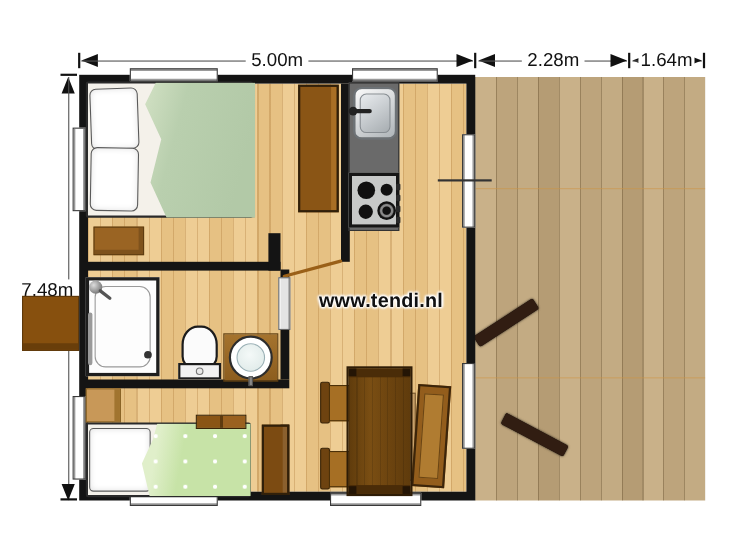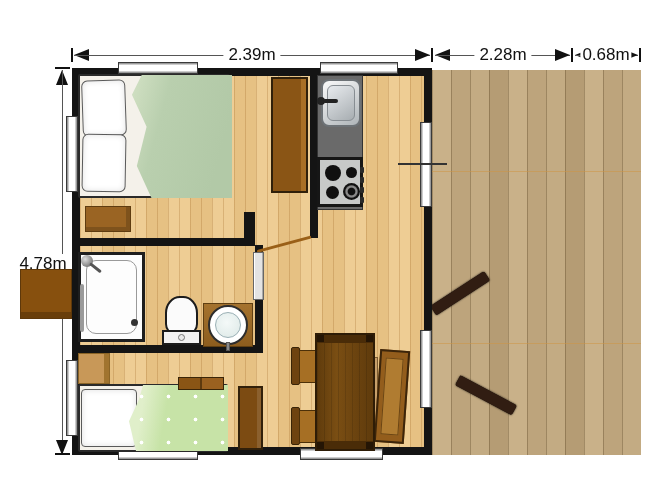--- a/index.html
+++ b/index.html
@@ -127,7 +127,7 @@
   <div class="dline" style="left:74px;top:55px;width:356px;height:1px;"></div>
   <div class="arr r" style="left:415px;top:49px;"></div>
   <div class="tick" style="left:431px;top:48px;width:2px;height:14px;"></div>
-  <span class="dimlab" style="left:252px;top:45px;">2.39m</span>
+  <span class="dimlab" style="left:252px;top:45px;">5.00m</span>
 
   <div class="arr l" style="left:435px;top:49px;"></div>
   <div class="dline" style="left:435px;top:55px;width:135px;height:1px;"></div>

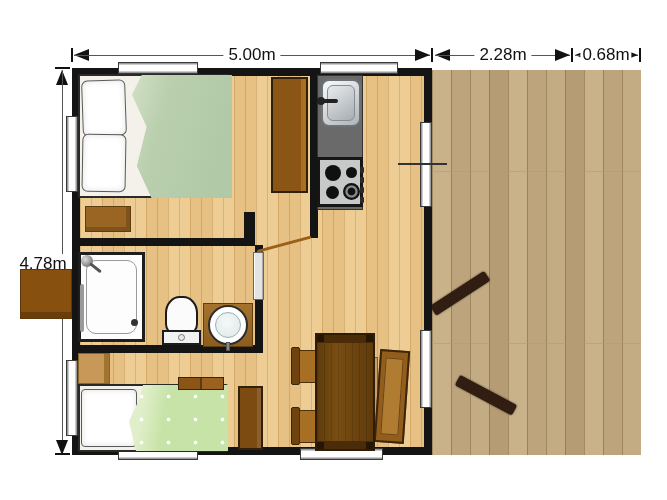--- a/index.html
+++ b/index.html
@@ -139,7 +139,7 @@
   <div class="dline" style="left:575px;top:55px;width:63px;height:1px;"></div>
   <div class="arr r" style="left:623px;top:49px;"></div>
   <div class="tick" style="left:639px;top:48px;width:2px;height:14px;"></div>
-  <span class="dimlab" style="left:606px;top:45px;padding:0 2px;">0.68m</span>
+  <span class="dimlab" style="left:606px;top:45px;padding:0 2px;">1.64m</span>
 
   <div class="tick" style="left:55px;top:67px;width:15px;height:2px;"></div>
   <div class="arr u" style="left:56px;top:70px;"></div>

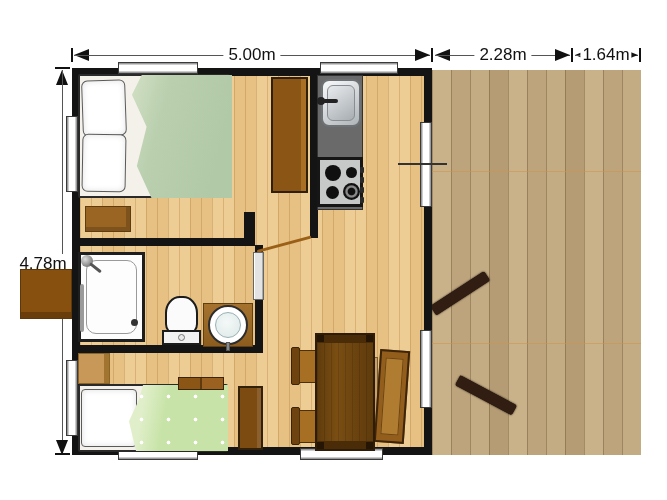--- a/index.html
+++ b/index.html
@@ -146,7 +146,7 @@
   <div class="dline" style="left:62px;top:70px;width:1px;height:384px;"></div>
   <div class="arr d" style="left:56px;top:440px;"></div>
   <div class="tick" style="left:55px;top:453px;width:15px;height:2px;"></div>
-  <span class="dimlab" style="left:43px;top:254px;">4.78m</span>
+  <span class="dimlab" style="left:43px;top:254px;">7.48m</span>
 
   <div class="deck">
     <div class="seam" style="top:101px;"></div>

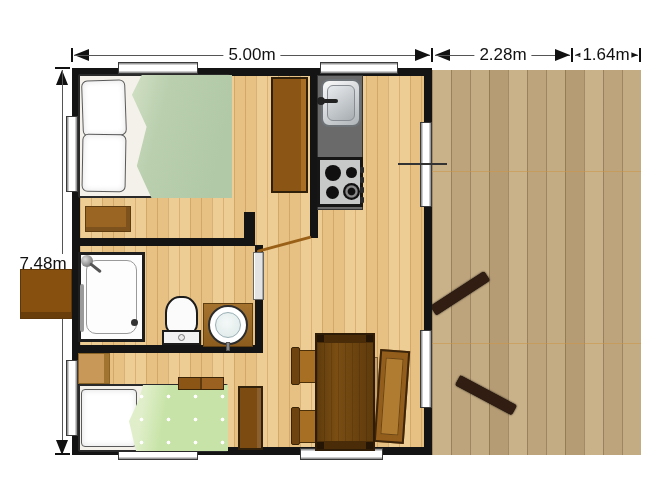--- a/index.html
+++ b/index.html
@@ -265,6 +265,7 @@
     <div class="tpost" style="right:0;bottom:0;"></div>
   </div>
 
+  <span class="site" style="left:290px;top:263px;">www.tendi.nl</span>
 
 </div>
 

